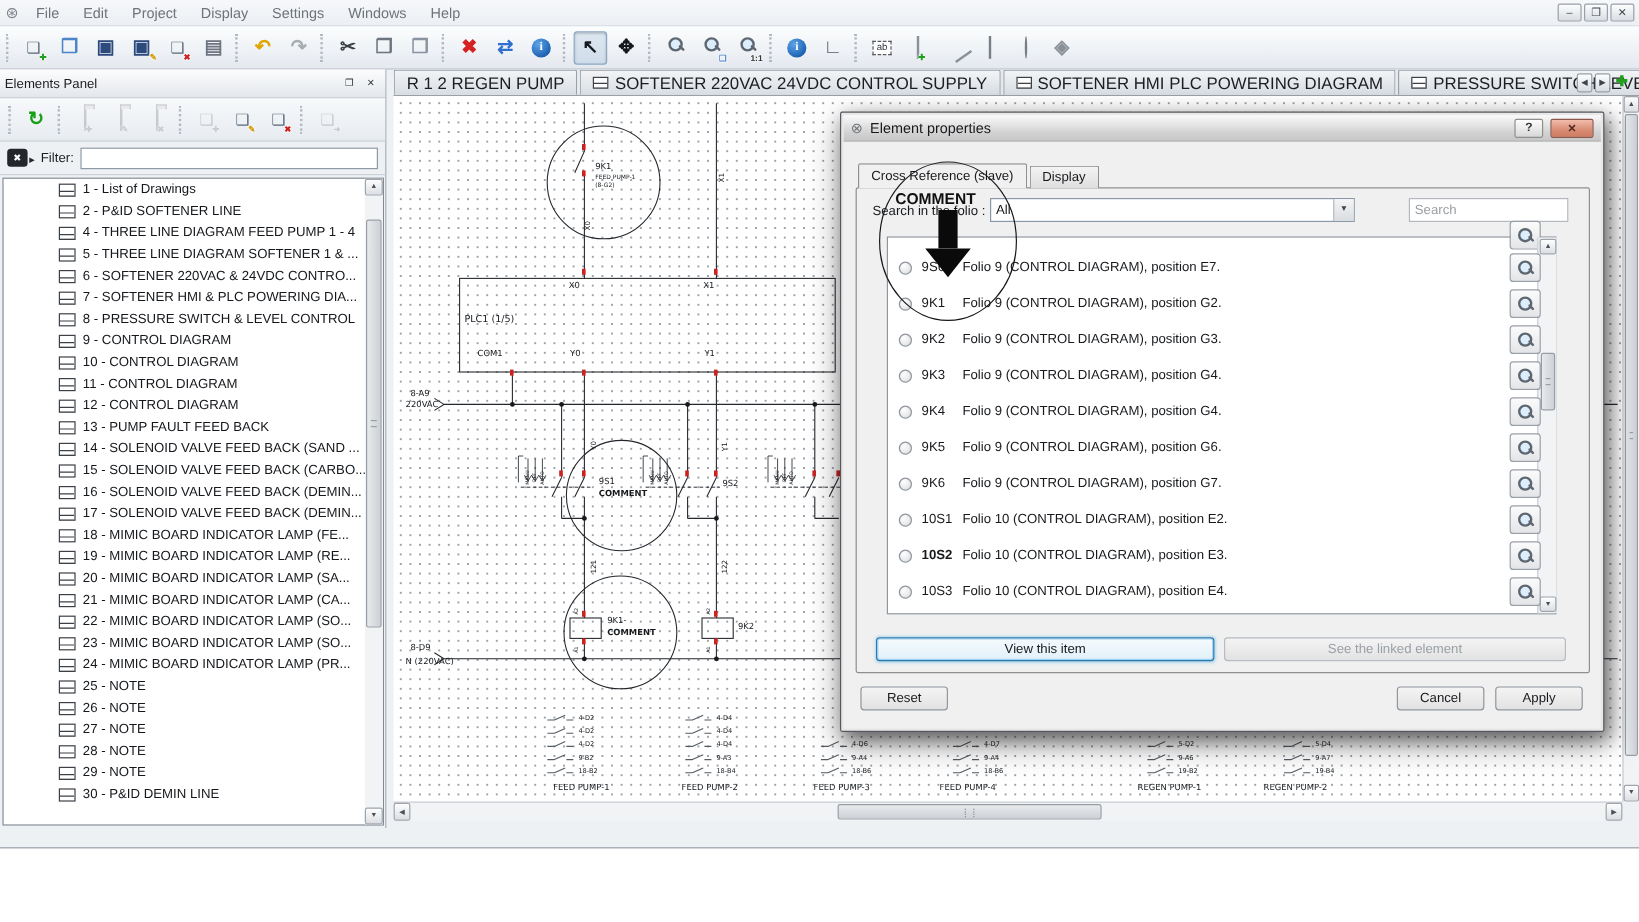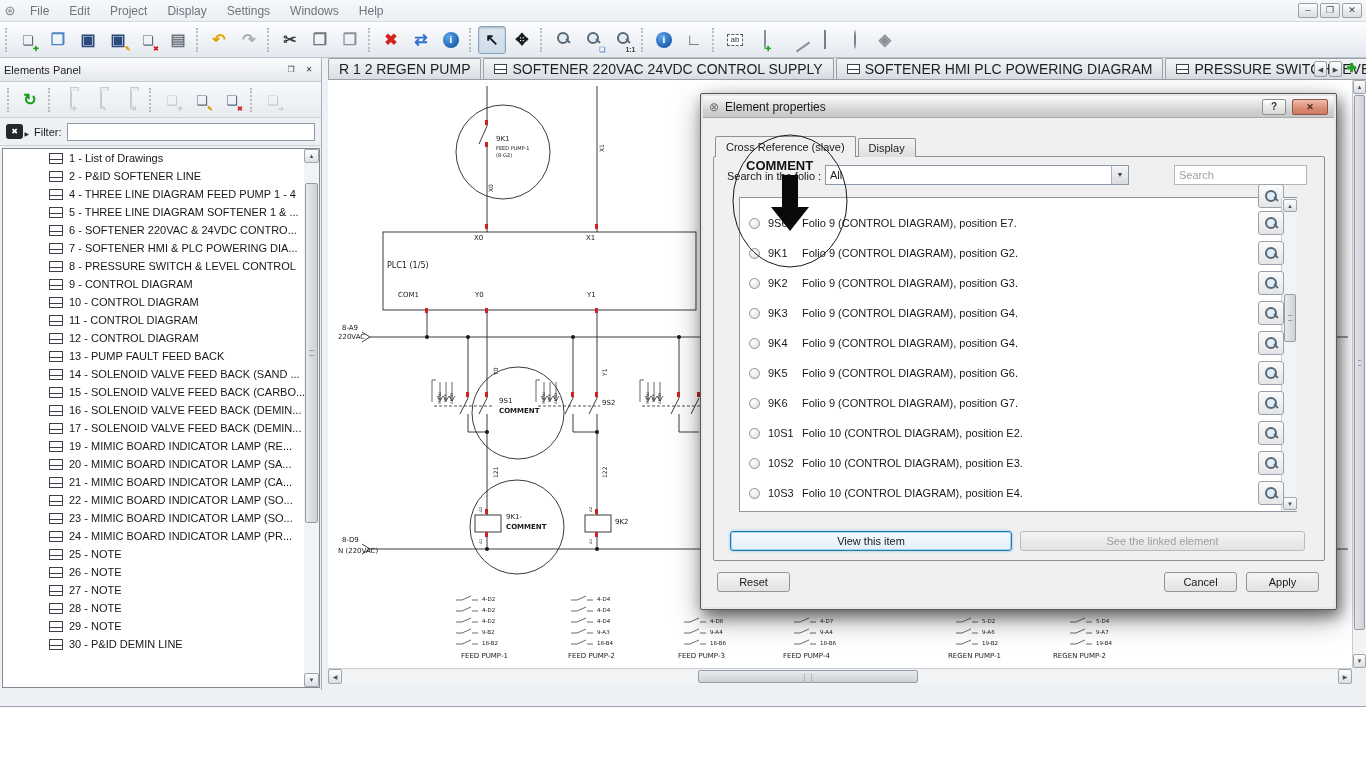--- a/index.html
+++ b/index.html
@@ -410,6 +410,10 @@
           <div class="plist-item">
             <span class="pg-ico"></span>
             <span>17 - SOLENOID VALVE FEED BACK (DEMIN...</span>
+          </div>
+          <div class="plist-item">
+            <span class="pg-ico"></span>
+            <span>18 - MIMIC BOARD INDICATOR LAMP (FE...</span>
           </div>
           <div class="plist-item">
             <span class="pg-ico"></span>

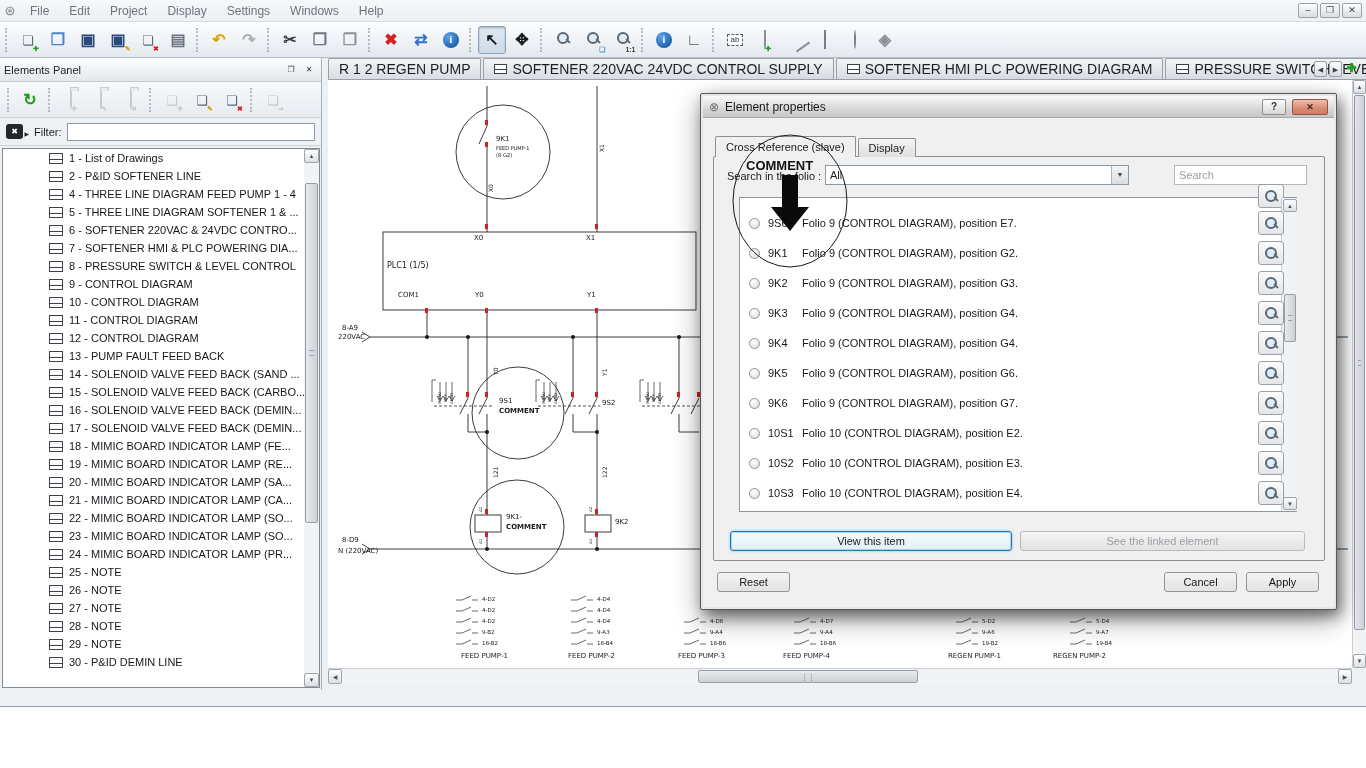--- a/index.html
+++ b/index.html
@@ -847,7 +847,7 @@
           </div>
           <div class="xref-row" style="top: 253px;"></div>
           <span class="radio" style="top: 260px;"></span>
-          <span class="xref-tag" style="top: 259px;">10S2</span>
+          <span class="xref-tag" style="top: 259px; font-weight: bold;">10S2</span>
           <span class="xref-text" style="top: 259px;">Folio  10 (CONTROL DIAGRAM), position E3.</span>
           <div class="mag-btn" style="left: 518px; top: 253px;">
             <span class="t-mag"></span>

